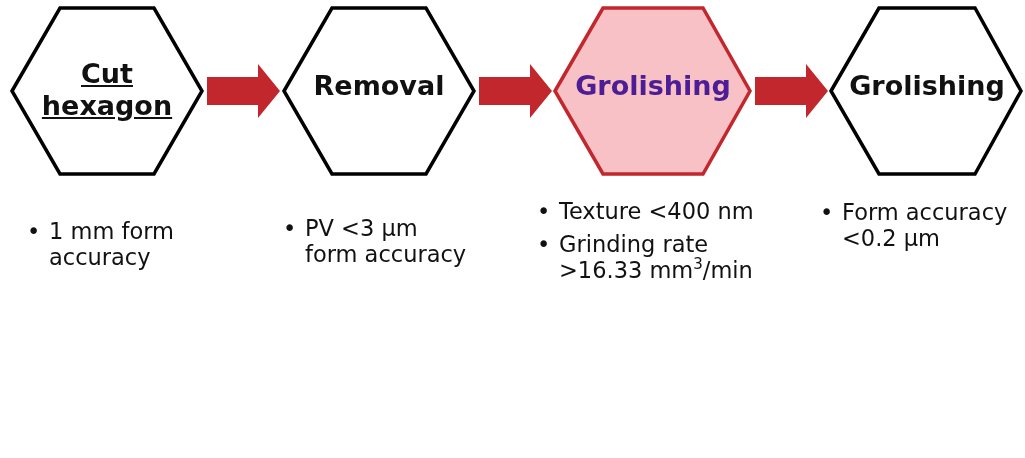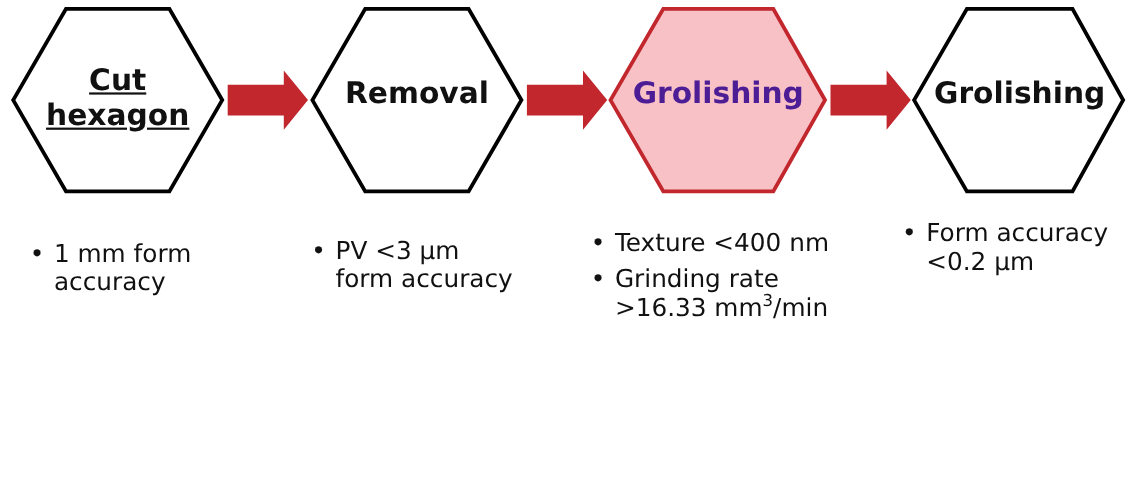--- a/index.html
+++ b/index.html
@@ -46,7 +46,7 @@
 form accuracy</li>
 </ul>
 
-<ul class="bullets" style="left:537px; top:208px;">
+<ul class="bullets" style="left:537px; top:198px;">
   <li>Texture &lt;400 nm</li>
   <li><span>Grinding rate</span><br><span>&gt;16.33 mm</span><sup>3</sup><span>/min</span></li>
 </ul>

